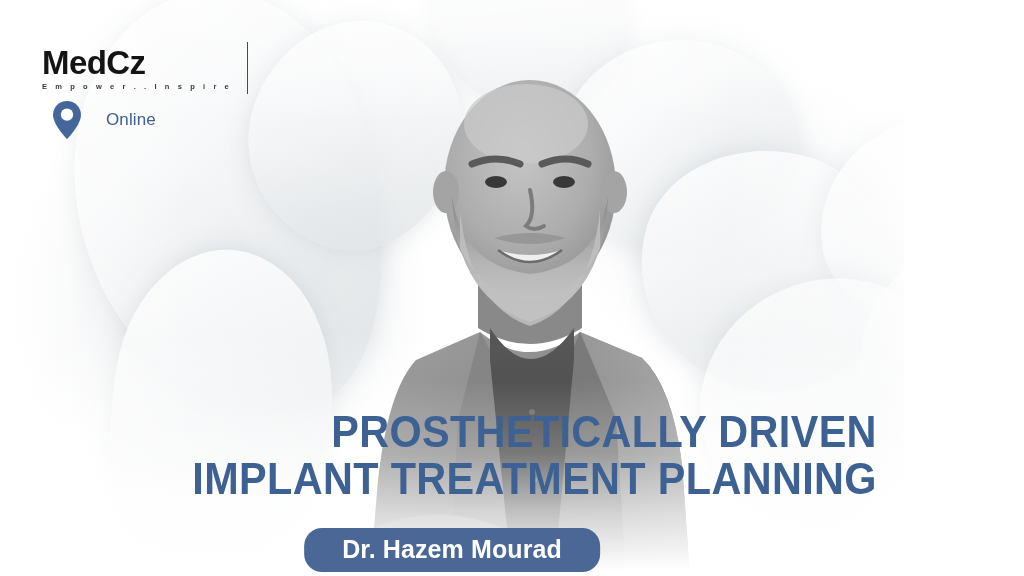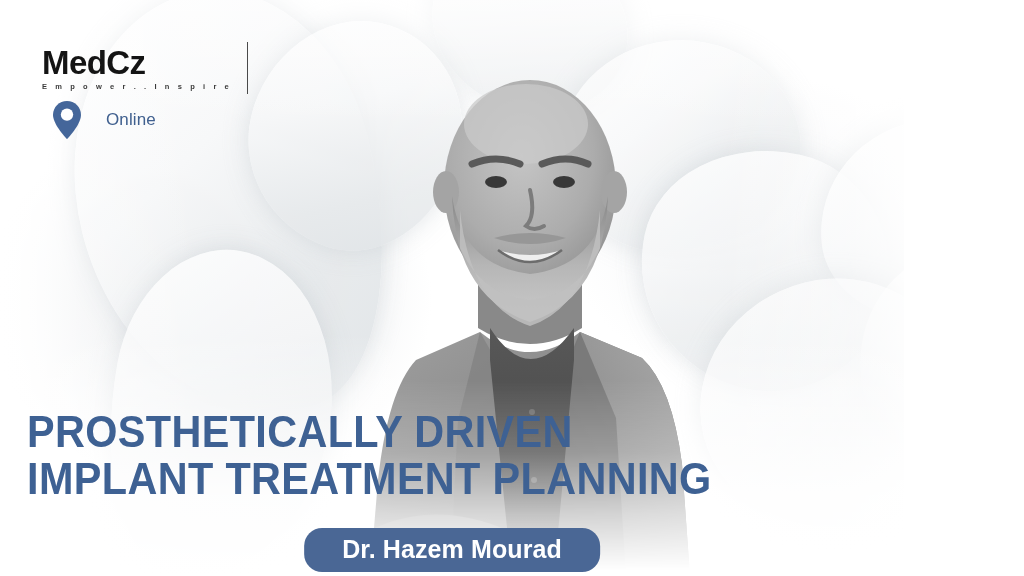--- a/index.html
+++ b/index.html
@@ -212,7 +212,7 @@
     left: 0;
     right: 0;
     top: 408px;
-    text-align: left;
+    text-align: right;
   }
   .title-line {
     font-family: "Liberation Sans Narrow", "Liberation Sans", sans-serif;

